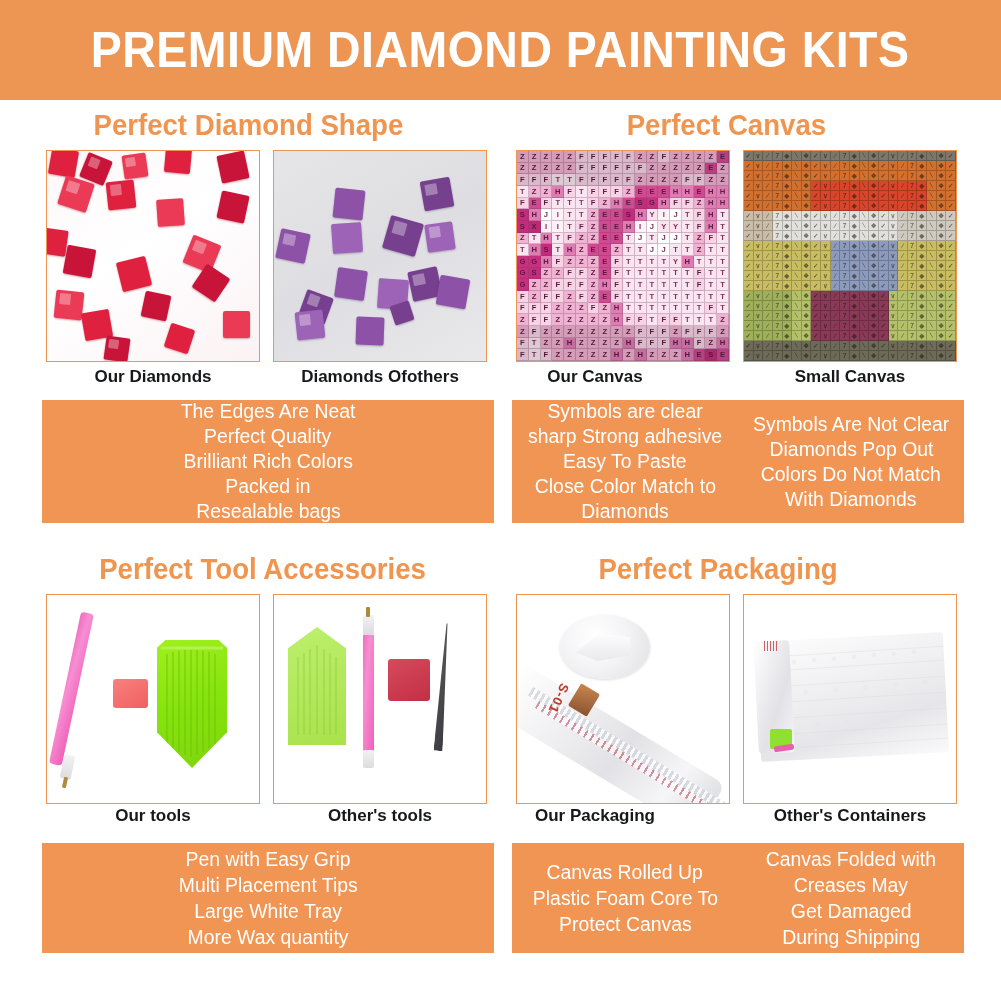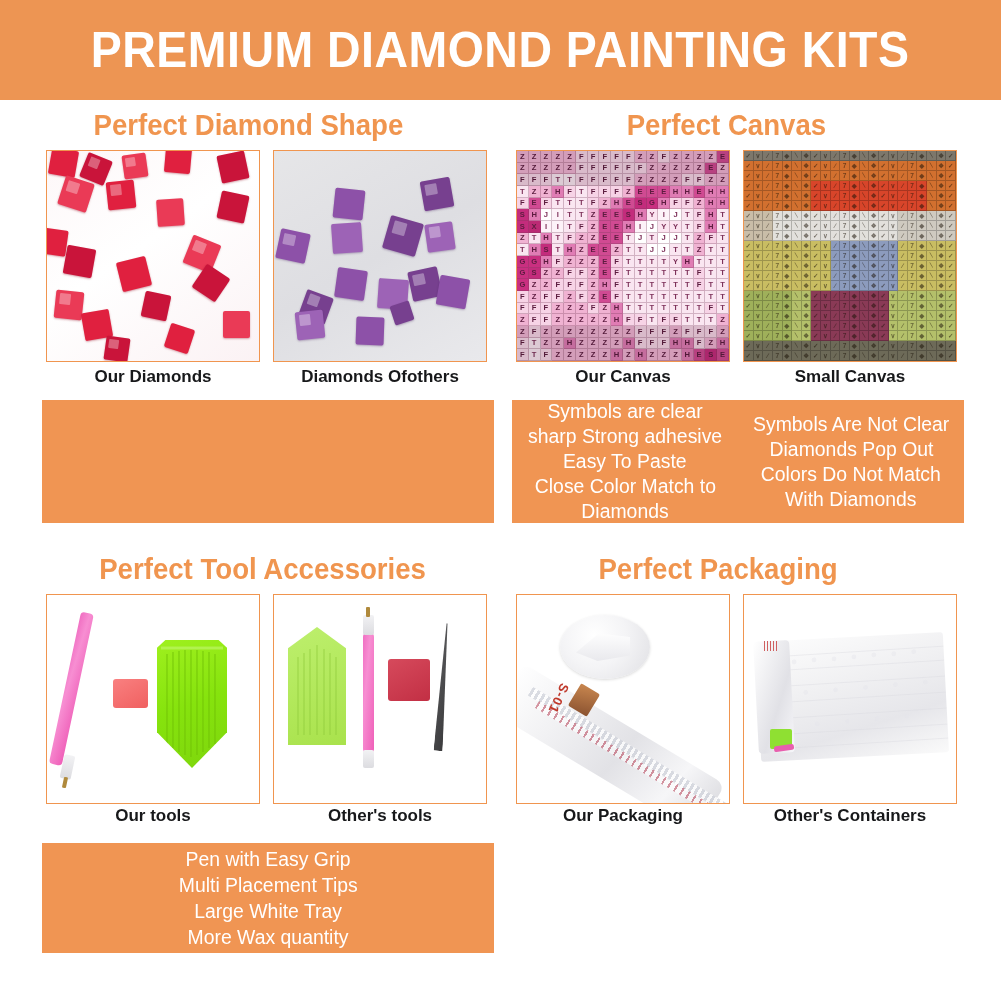--- a/index.html
+++ b/index.html
@@ -69,7 +69,7 @@
   .cap-r2{top:806px;}
   .cap-c1{left:46px;width:214px;}
   .cap-c2{left:273px;width:214px;}
-  .cap-c3{left:516px;width:214px;}
+  .cap-c3{left:488px;width:214px;}
   .cap-c4{left:743px;width:214px;}
 
   

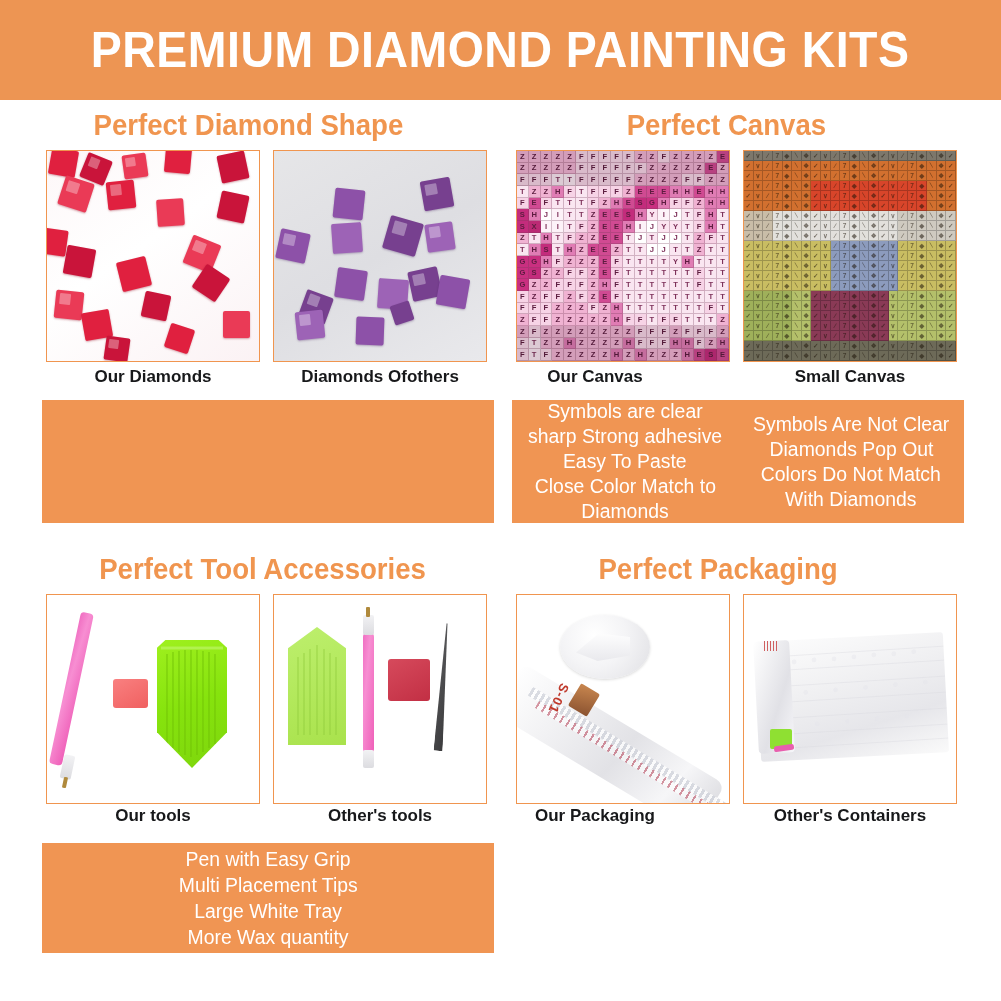--- a/index.html
+++ b/index.html
@@ -1094,6 +1094,13 @@
   <div class="cap cap-r1 cap-c4">Small Canvas</div>
 
   <div class="panel" id="panel-diamond">
+    <div class="col">
+      <div class="ln">The Edges Are Neat</div>
+      <div class="ln">Perfect Quality</div>
+      <div class="ln">Brilliant Rich Colors</div>
+      <div class="ln">Packed in</div>
+      <div class="ln">Resealable bags</div>
+    </div>
   </div>
 
   <div class="panel" id="panel-canvas">

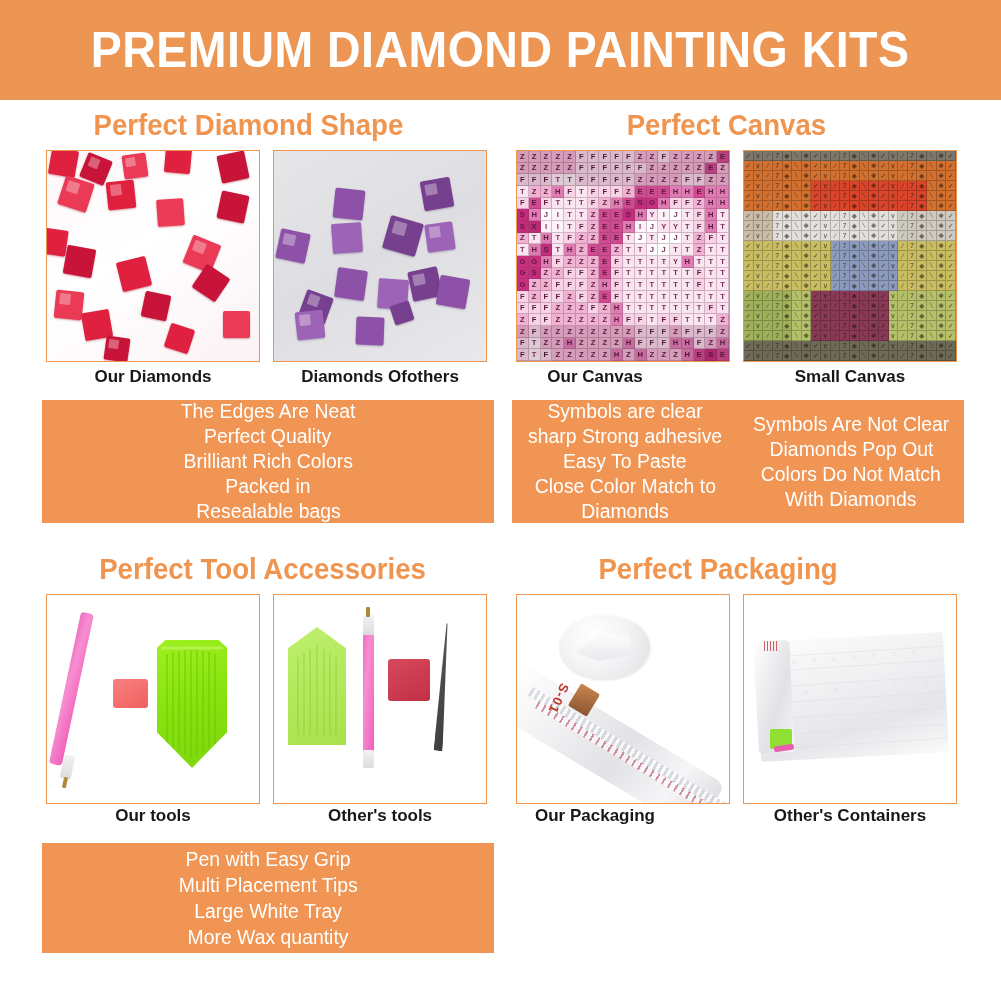--- a/index.html
+++ b/index.html
@@ -1261,6 +1261,19 @@
     </div>
   </div>
 
+  <div class="panel" id="panel-pack">
+    <div class="col">
+      <div class="ln">Canvas Rolled Up</div>
+      <div class="ln">Plastic Foam Core To</div>
+      <div class="ln">Protect Canvas</div>
+    </div>
+    <div class="col">
+      <div class="ln">Canvas Folded with</div>
+      <div class="ln">Creases May</div>
+      <div class="ln">Get Damaged</div>
+      <div class="ln">During Shipping</div>
+    </div>
+  </div>
 
 </div>
 

